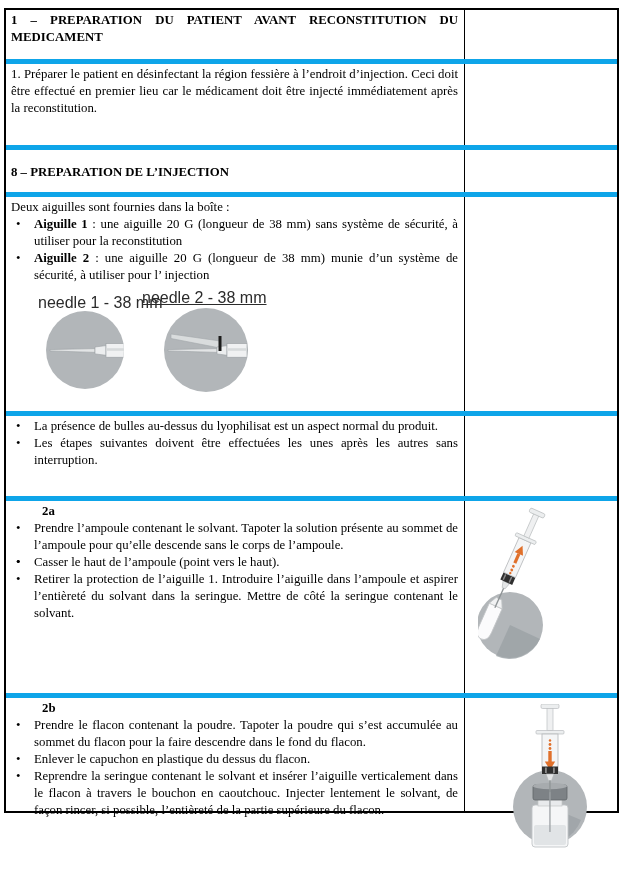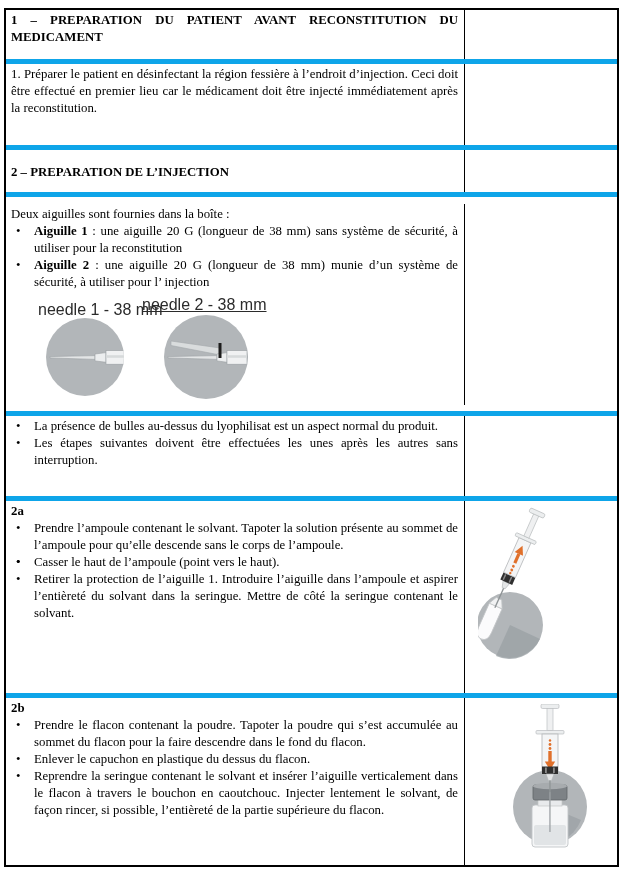--- a/index.html
+++ b/index.html
@@ -68,7 +68,7 @@
 
   <div class="row h-r3">
     <div class="cell-l">
-      <div class="sec-heading">2 – PREPARATION DE L’INJECTION</div>
+      <div class="sec-heading">8 – PREPARATION DE L’INJECTION</div>
     </div>
     <div class="cell-r"></div>
   </div>

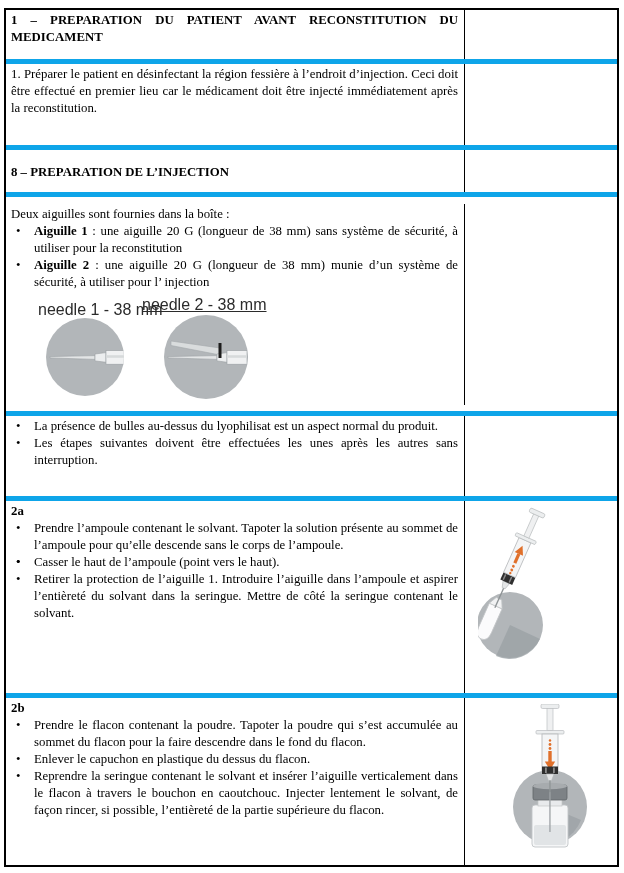--- a/index.html
+++ b/index.html
@@ -23,7 +23,7 @@
   .h-r1 { height:49px; }
   .h-r2 { height:86px; }
   .h-r3 { height:47px; }
-  .h-r4 { height:219px;align-items:center; }
+  .h-r4 { height:219px; }
   .h-r5 { height:85px; }
   .h-r6 { height:197px; }
   .h-r7 { height:172px; }

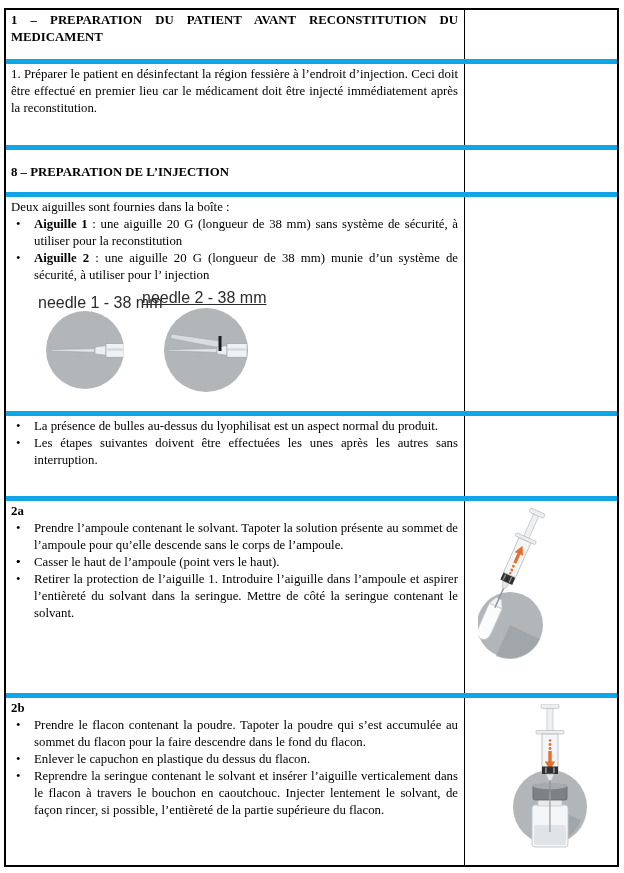--- a/index.html
+++ b/index.html
@@ -30,7 +30,7 @@
   .sec-heading { font-weight:bold; text-align:justify; }
   .h-r3 .sec-heading { padding-top:12px; }
   .just { text-align:justify; }
-  .step-label { font-weight:bold; }
+  .step-label { font-weight:bold;margin-left:31px; }
   .bullet { position:relative; padding-left:23px; text-align:justify; }
   .bullet .dot { position:absolute; left:5px; top:0; }
   .b { font-weight:bold; }

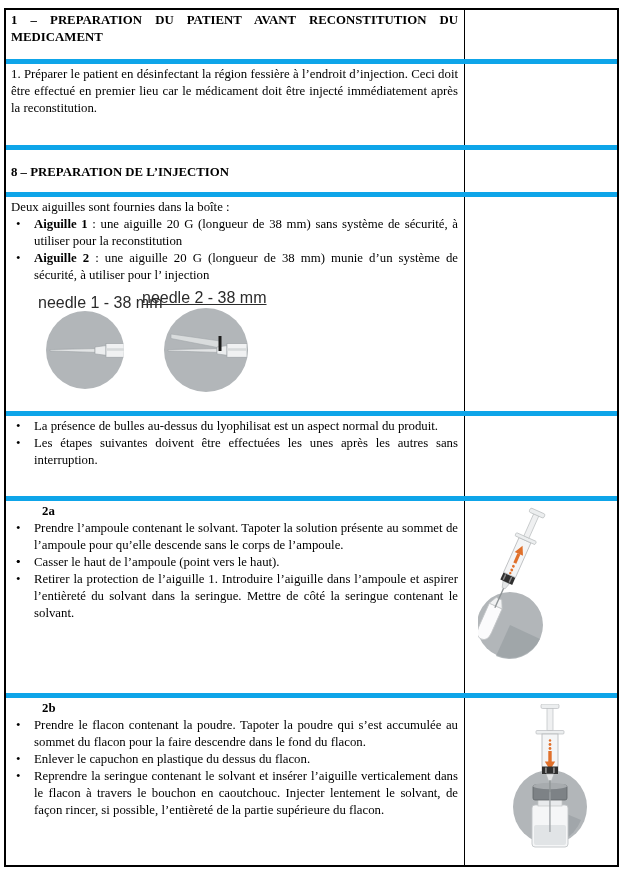--- a/index.html
+++ b/index.html
@@ -26,7 +26,7 @@
   .h-r4 { height:219px; }
   .h-r5 { height:85px; }
   .h-r6 { height:197px; }
-  .h-r7 { height:172px; }
+  .h-r7 { height:118px; }
   .sec-heading { font-weight:bold; text-align:justify; }
   .h-r3 .sec-heading { padding-top:12px; }
   .just { text-align:justify; }

